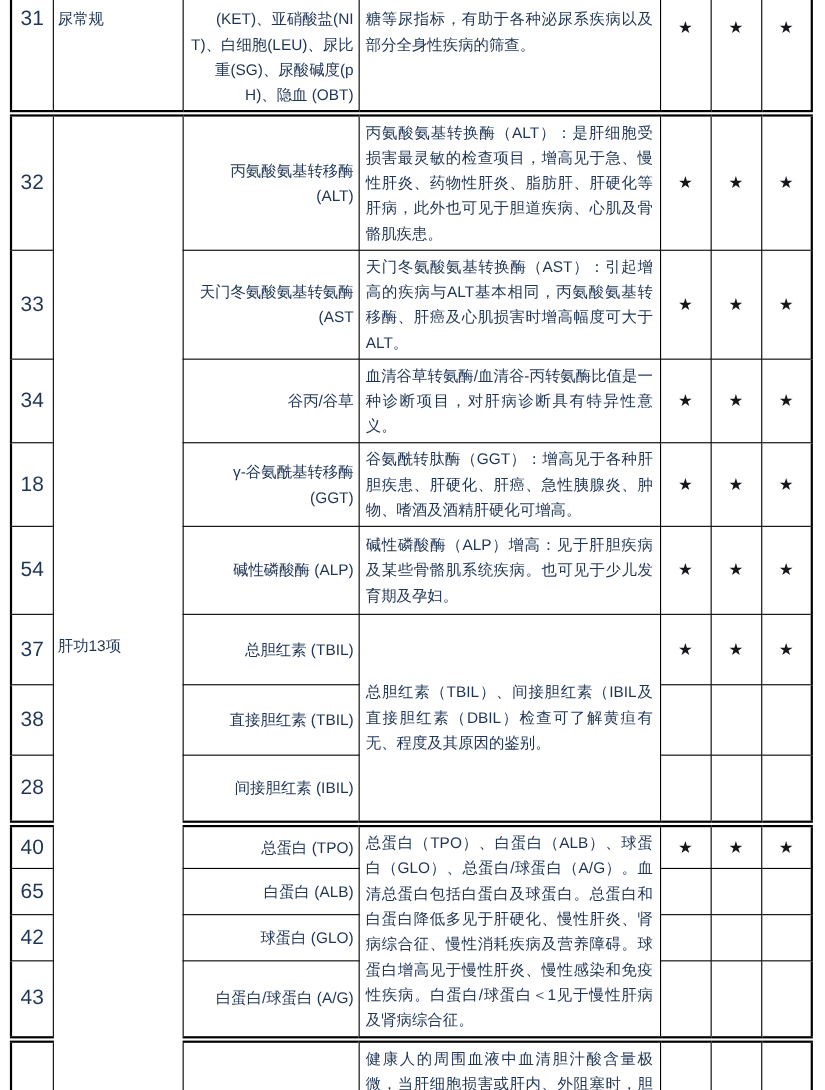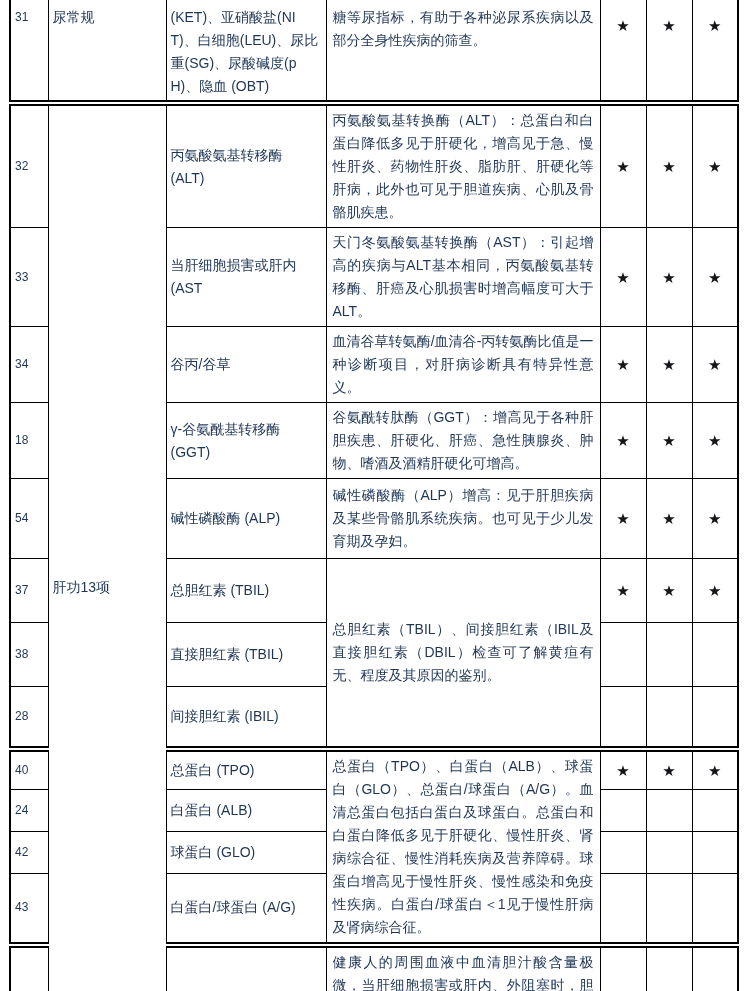--- a/index.html
+++ b/index.html
@@ -19,7 +19,7 @@
     overflow:hidden;
     word-break:break-all;
   }
-  td.num{text-align:left;font-size:12px;}
+  td.num{text-align:center;font-size:19px;}
   td.cat{text-align:left;}
   td.name{text-align:left;white-space:pre-line;}
   td.desc{text-align:justify;padding:3px 6px;margin-top:16px;}

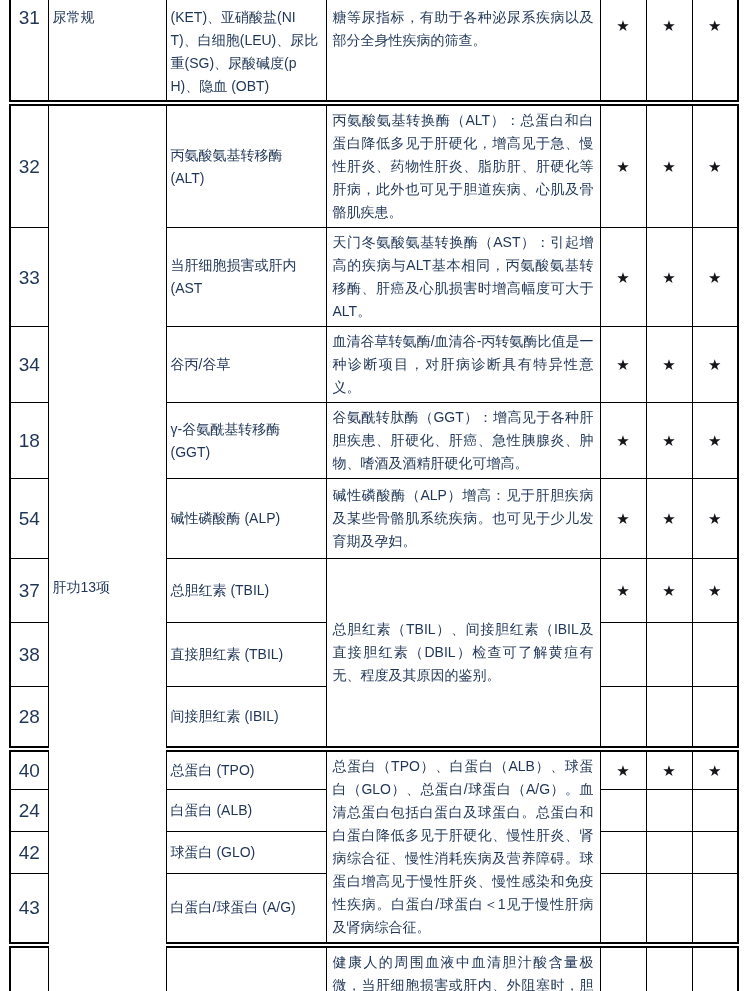--- a/index.html
+++ b/index.html
@@ -21,7 +21,7 @@
   }
   td.num{text-align:center;font-size:19px;}
   td.cat{text-align:left;}
-  td.name{text-align:left;white-space:pre-line;}
+  td.name{text-align:right;white-space:pre-line;}
   td.desc{text-align:justify;padding:3px 6px;margin-top:16px;}
   td.star{text-align:center;font-size:15px;color:#15151a;padding:0;}
   td.edge-l{border-left:2px solid #000;}

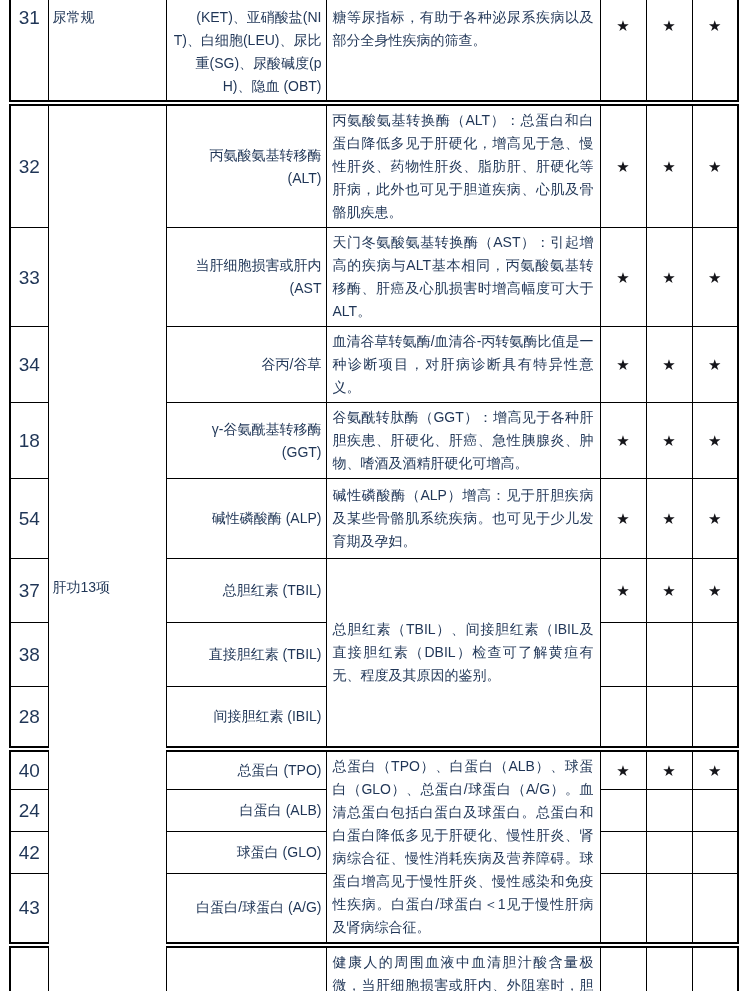--- a/index.html
+++ b/index.html
@@ -63,7 +63,7 @@
       <td class="cat" rowspan="13">肝功13项</td>
       <td class="name">丙氨酸氨基转移酶
 (ALT)</td>
-      <td class="desc">丙氨酸氨基转换酶（ALT）：总蛋白和白蛋白降低多见于肝硬化，增高见于急、慢性肝炎、药物性肝炎、脂肪肝、肝硬化等肝病，此外也可见于胆道疾病、心肌及骨骼肌疾患。</td>
+      <td class="desc">丙氨酸氨基转换酶（ALT）：是肝细胞受损害最灵敏的检查项目，增高见于急、慢性肝炎、药物性肝炎、脂肪肝、肝硬化等肝病，此外也可见于胆道疾病、心肌及骨骼肌疾患。</td>
       <td class="star">★</td>
       <td class="star">★</td>
       <td class="star edge-r">★</td>

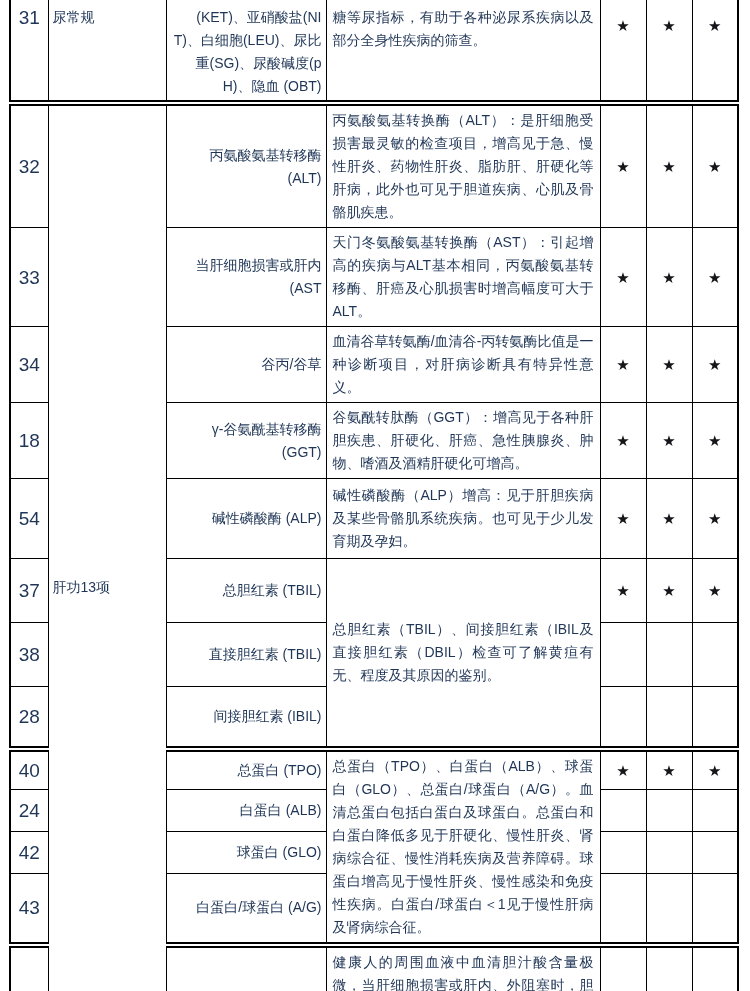--- a/index.html
+++ b/index.html
@@ -71,7 +71,7 @@
 
     <tr style="height:96px">
       <td class="num edge-l">33</td>
-      <td class="name">当肝细胞损害或肝内
+      <td class="name">天门冬氨酸氨基转氨酶
 (AST</td>
       <td class="desc">天门冬氨酸氨基转换酶（AST）：引起增高的疾病与ALT基本相同，丙氨酸氨基转移酶、肝癌及心肌损害时增高幅度可大于ALT。</td>
       <td class="star">★</td>

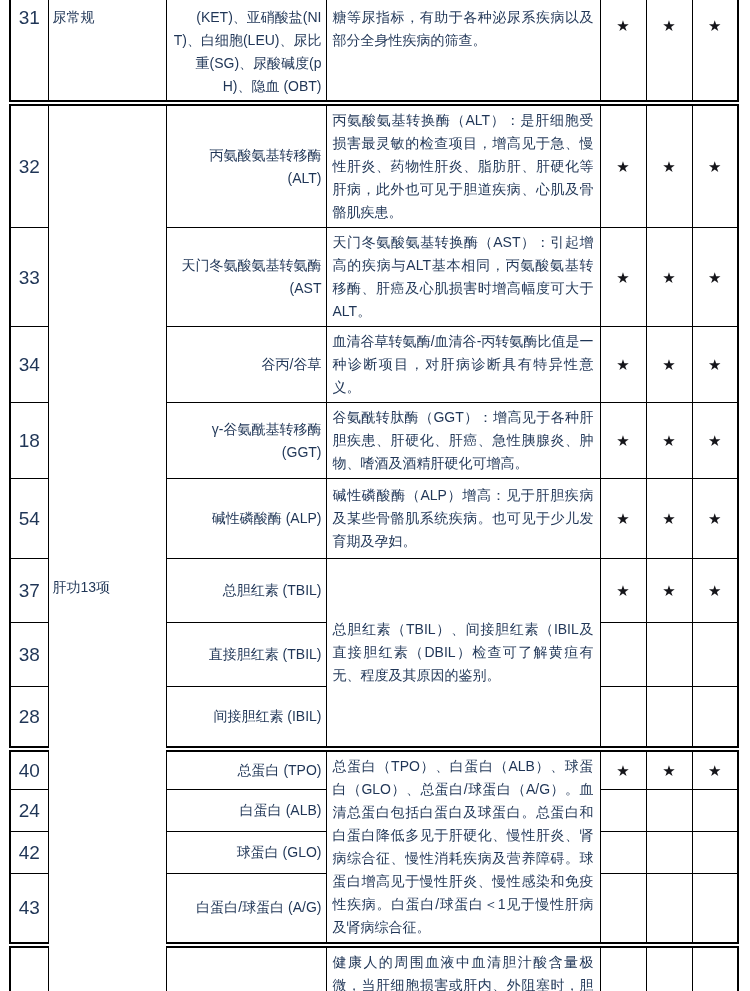--- a/index.html
+++ b/index.html
@@ -142,7 +142,7 @@
     </tr>
 
     <tr style="height:36px">
-      <td class="num edge-l">24</td>
+      <td class="num edge-l">65</td>
       <td class="name">白蛋白 (ALB)</td>
       <td class="star"></td>
       <td class="star"></td>

